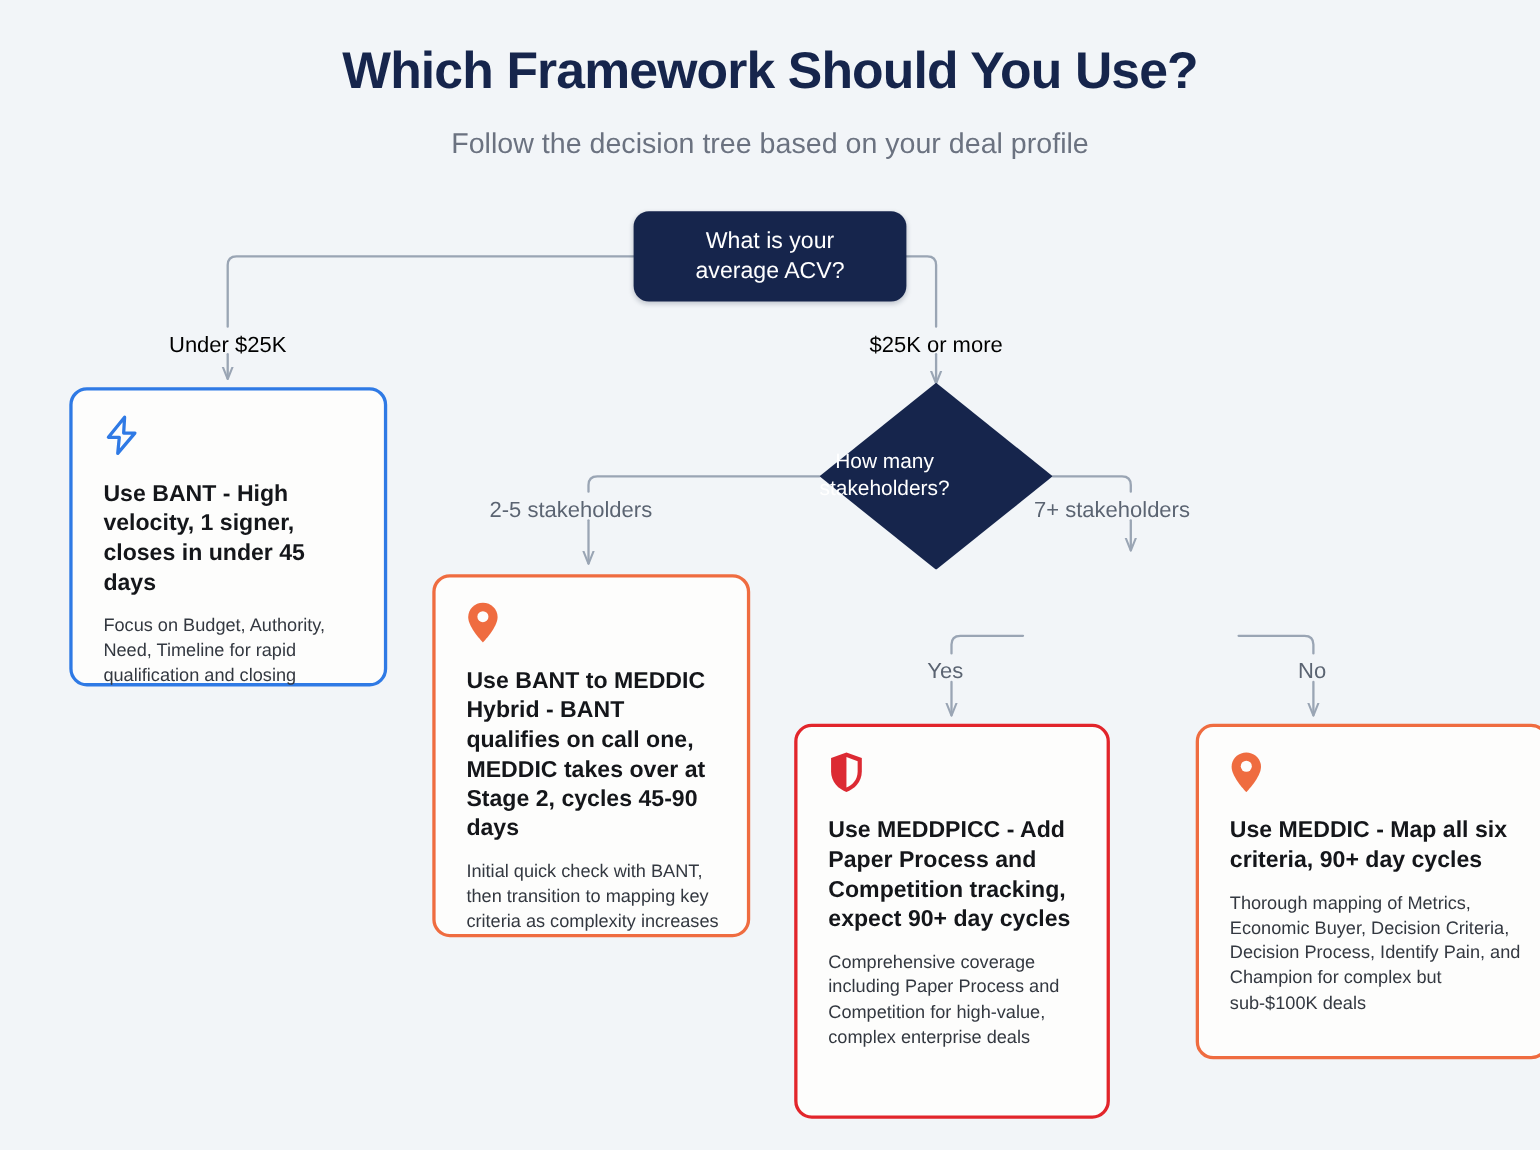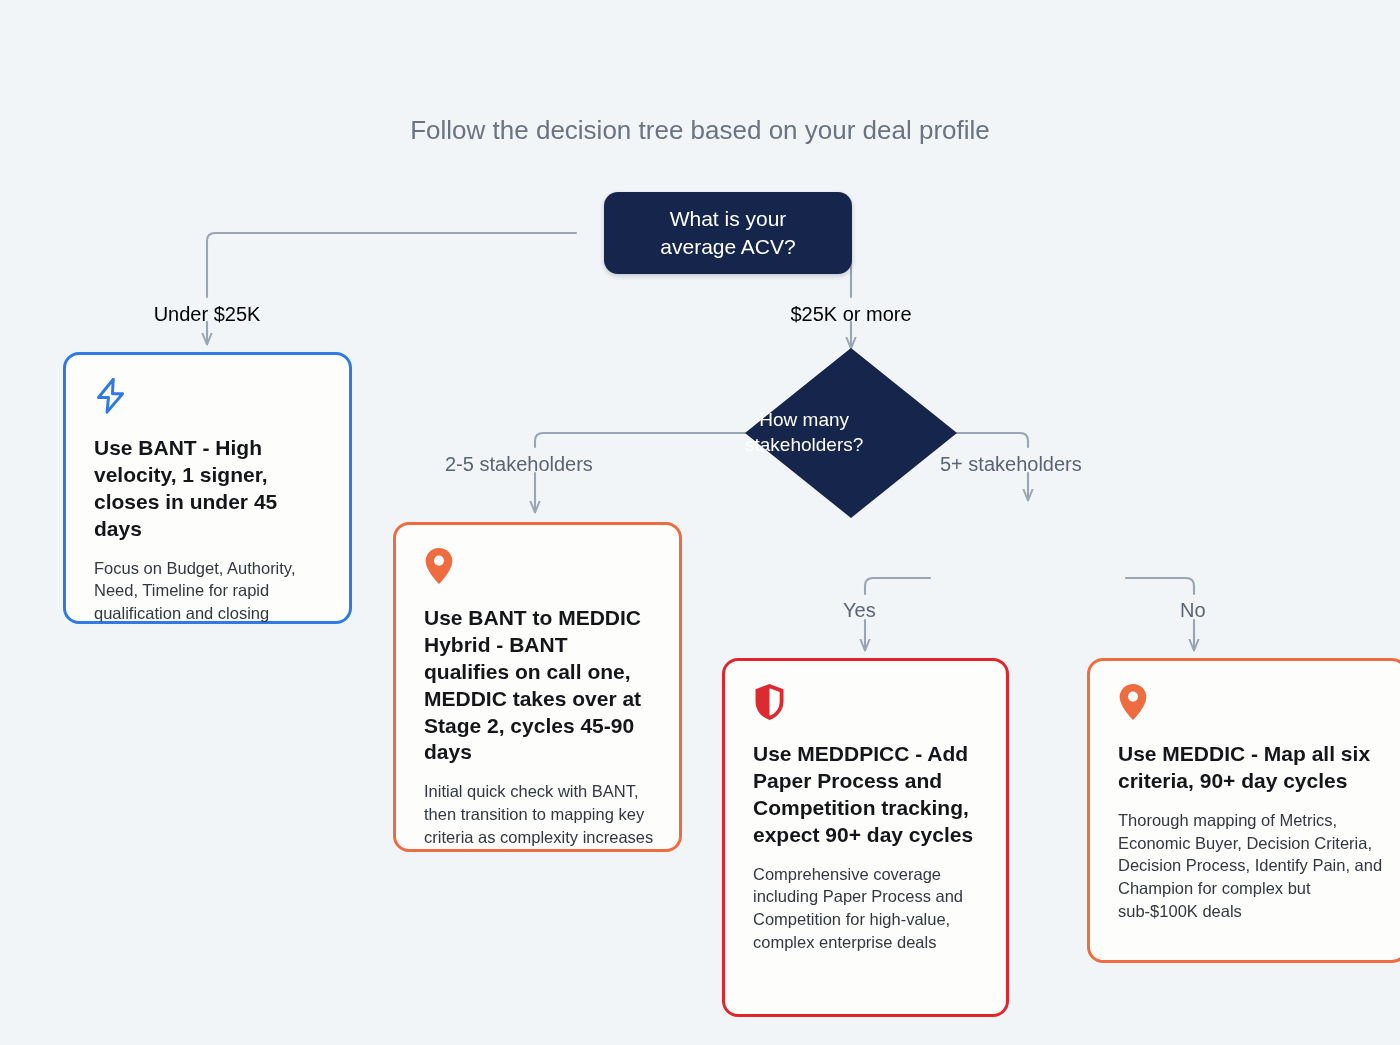--- a/index.html
+++ b/index.html
@@ -156,6 +156,7 @@
 
 <div id="canvas">
 
+  <div class="page-title">Which Framework Should You Use?</div>
   <div class="page-subtitle">Follow the decision tree based on your deal profile</div>
 
   <svg id="wires" viewBox="0 0 1400 1045" xmlns="http://www.w3.org/2000/svg">

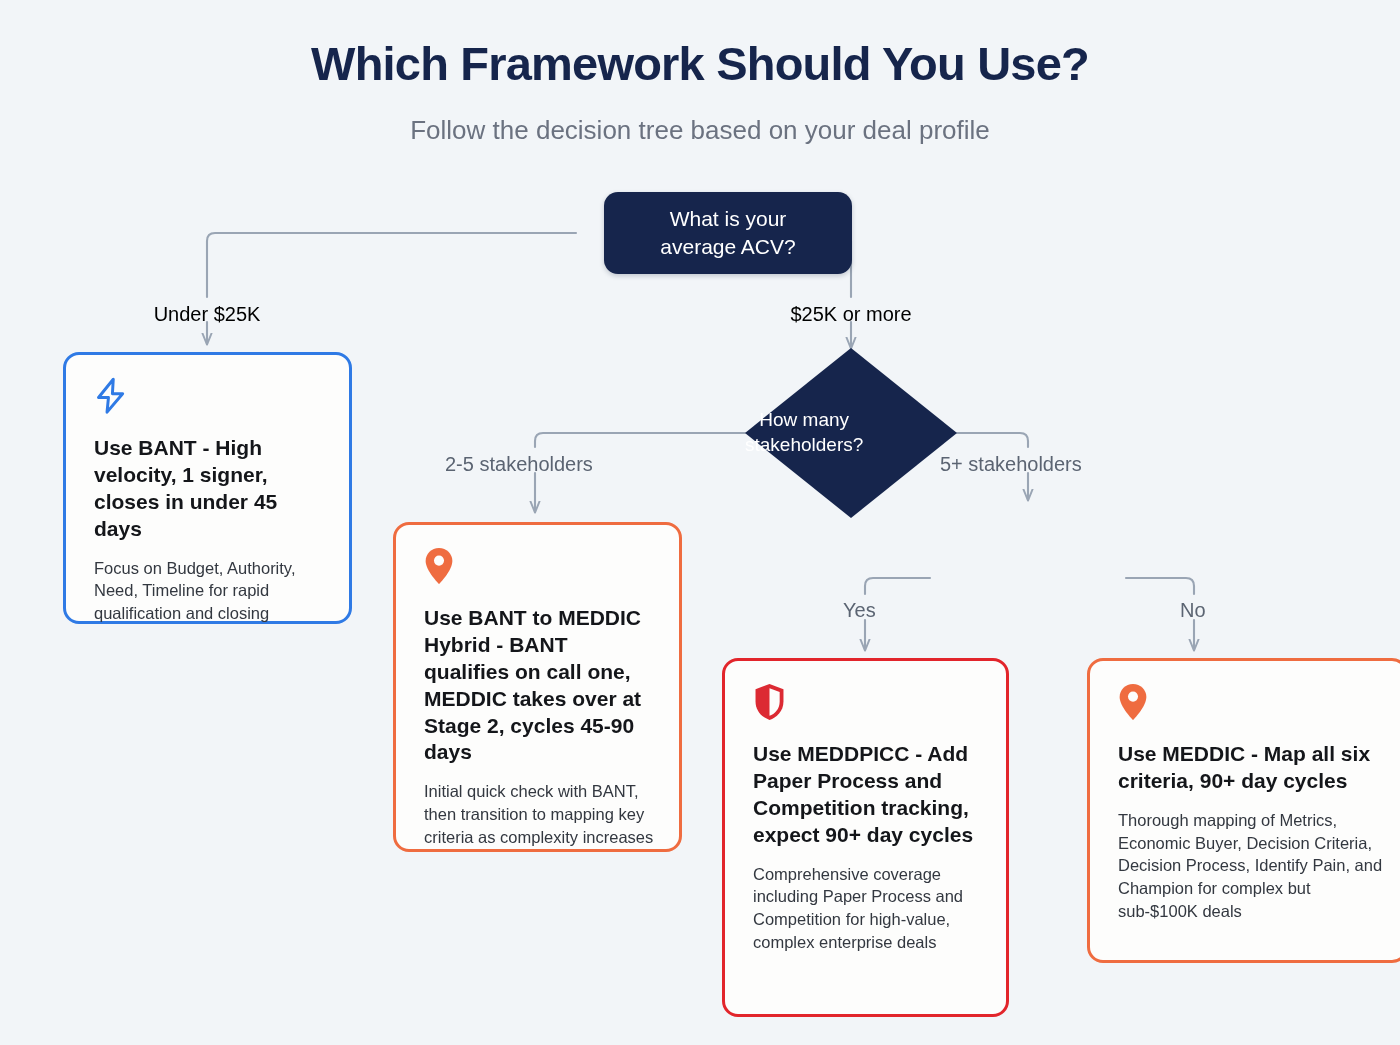--- a/index.html
+++ b/index.html
@@ -194,7 +194,7 @@
   <div class="edge-label" style="left:843px; top:600px;">Yes</div>
   <div class="edge-label" style="left:1180px; top:600px;">No</div>
 
-  <div class="root-node" style="left:604px; top:192px; width:248px; height:82px;">
+  <div class="root-node" style="left:576px; top:192px; width:248px; height:82px;">
     <div>
       <div>What is your</div>
       <div>average ACV?</div>

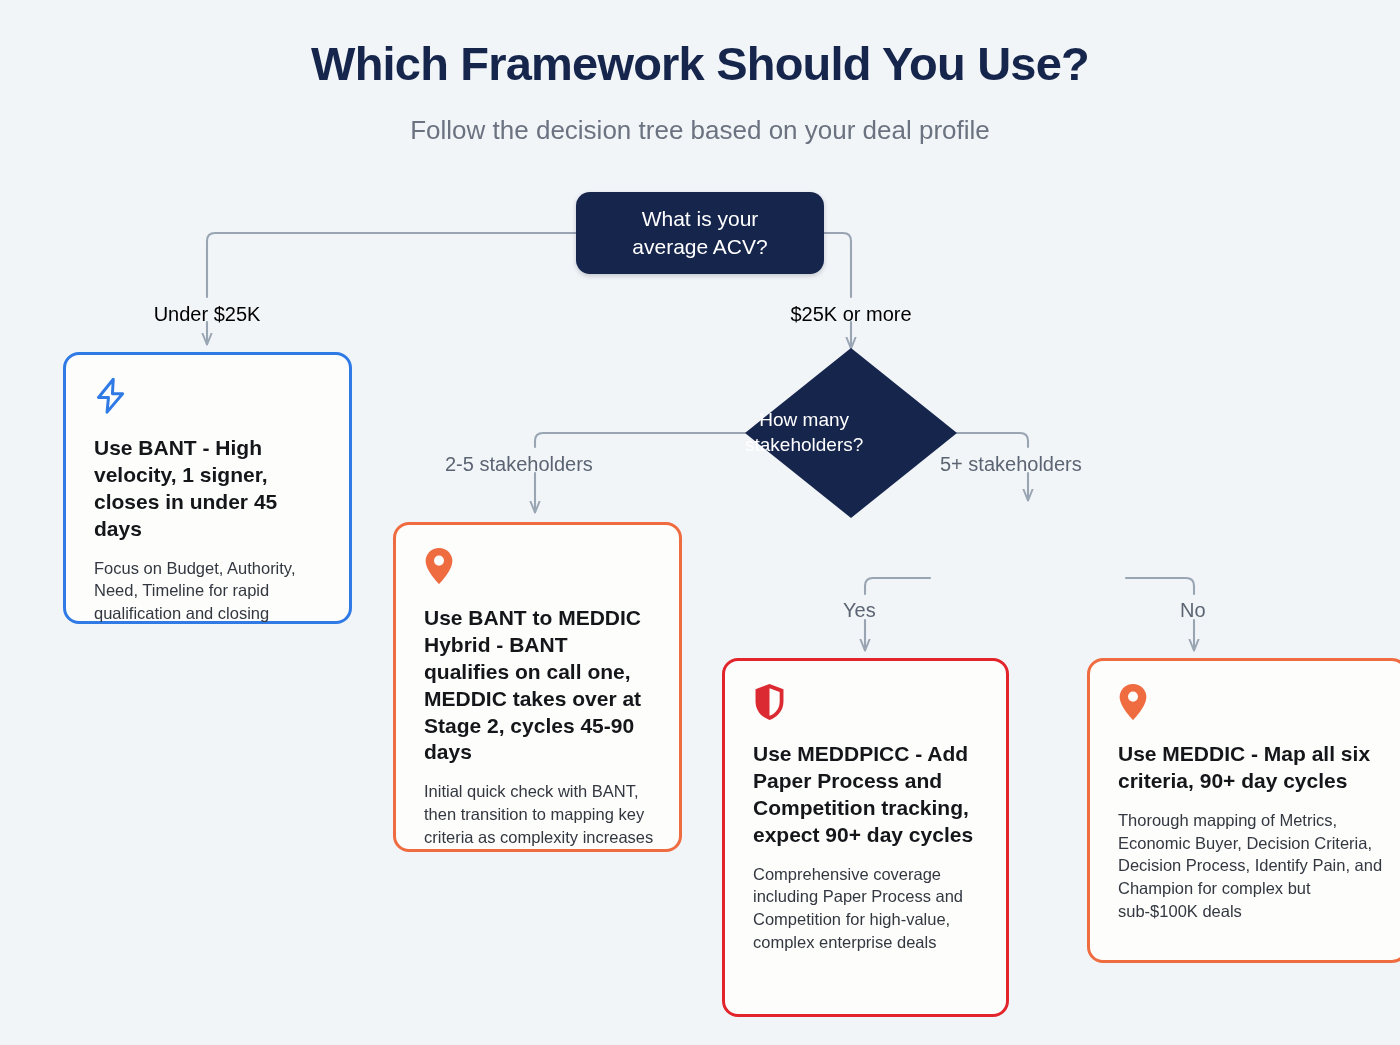--- a/index.html
+++ b/index.html
@@ -190,7 +190,7 @@
   <div class="edge-label blue center" style="left:207px; top:304px;">Under $25K</div>
   <div class="edge-label blue center" style="left:851px; top:304px;">$25K or more</div>
   <div class="edge-label" style="left:445px; top:454px;">2-5 stakeholders</div>
-  <div class="edge-label" style="left:940px; top:454px;">5+ stakeholders</div>
+  <div class="edge-label" style="left:940px; top:454px;">7+ stakeholders</div>
   <div class="edge-label" style="left:843px; top:600px;">Yes</div>
   <div class="edge-label" style="left:1180px; top:600px;">No</div>
 

